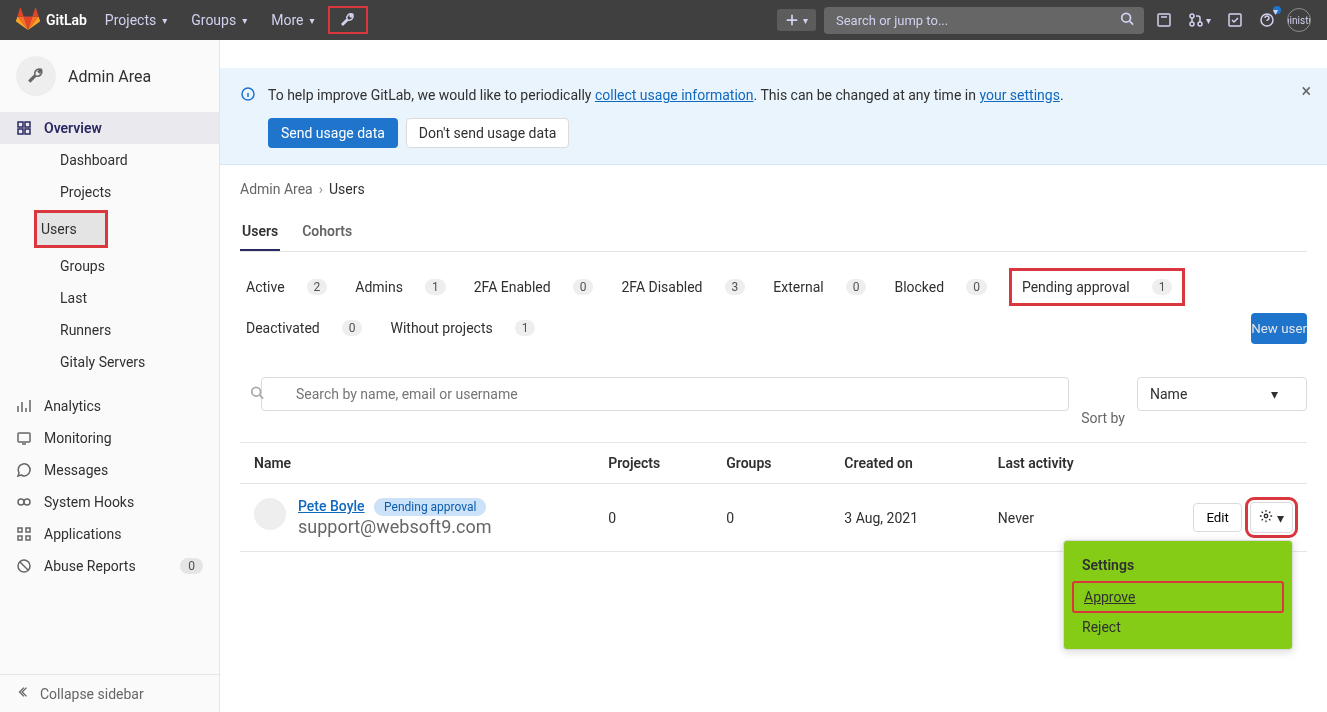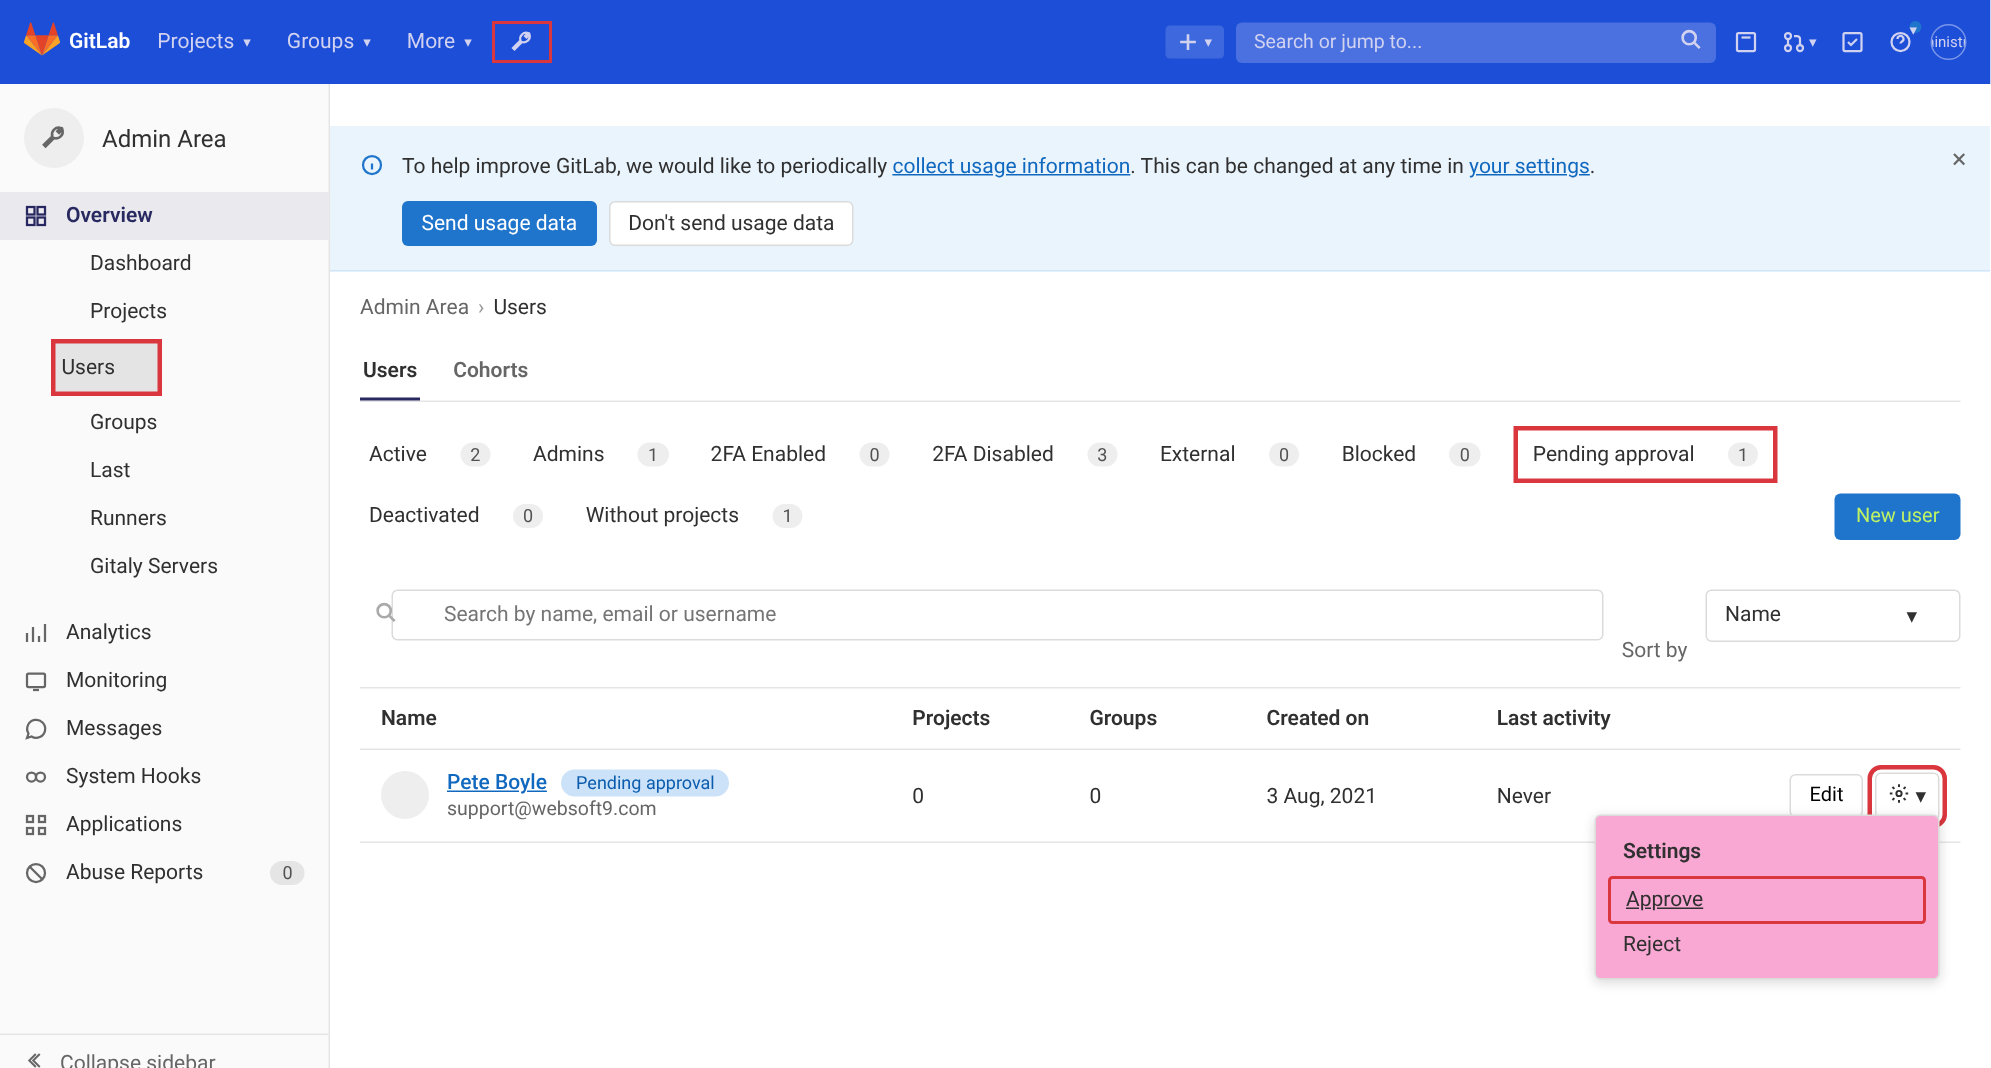--- a/index.html
+++ b/index.html
@@ -6,7 +6,7 @@
 body { background: #fff; color: #303030; font-size: 14px; overflow: hidden; }
 
 
-.navbar { background: #1d4ed8; height: 56px; display: flex; align-items: center; padding: 0 16px; color: #fff; justify-content: space-between; }
+.navbar { background: #404040; height: 40px; display: flex; align-items: center; padding: 0 16px; color: #fff; justify-content: space-between; }
 .logo { display: flex; align-items: center; gap: 6px; font-weight: 600; margin-right: 8px; }
 .nav-items { display: flex; align-items: center; gap: 4px; }
 .nav-item { padding: 6px 10px; color: #d1d1f0; cursor: pointer; display: flex; align-items: center; gap: 4px; font-size: 14px; }

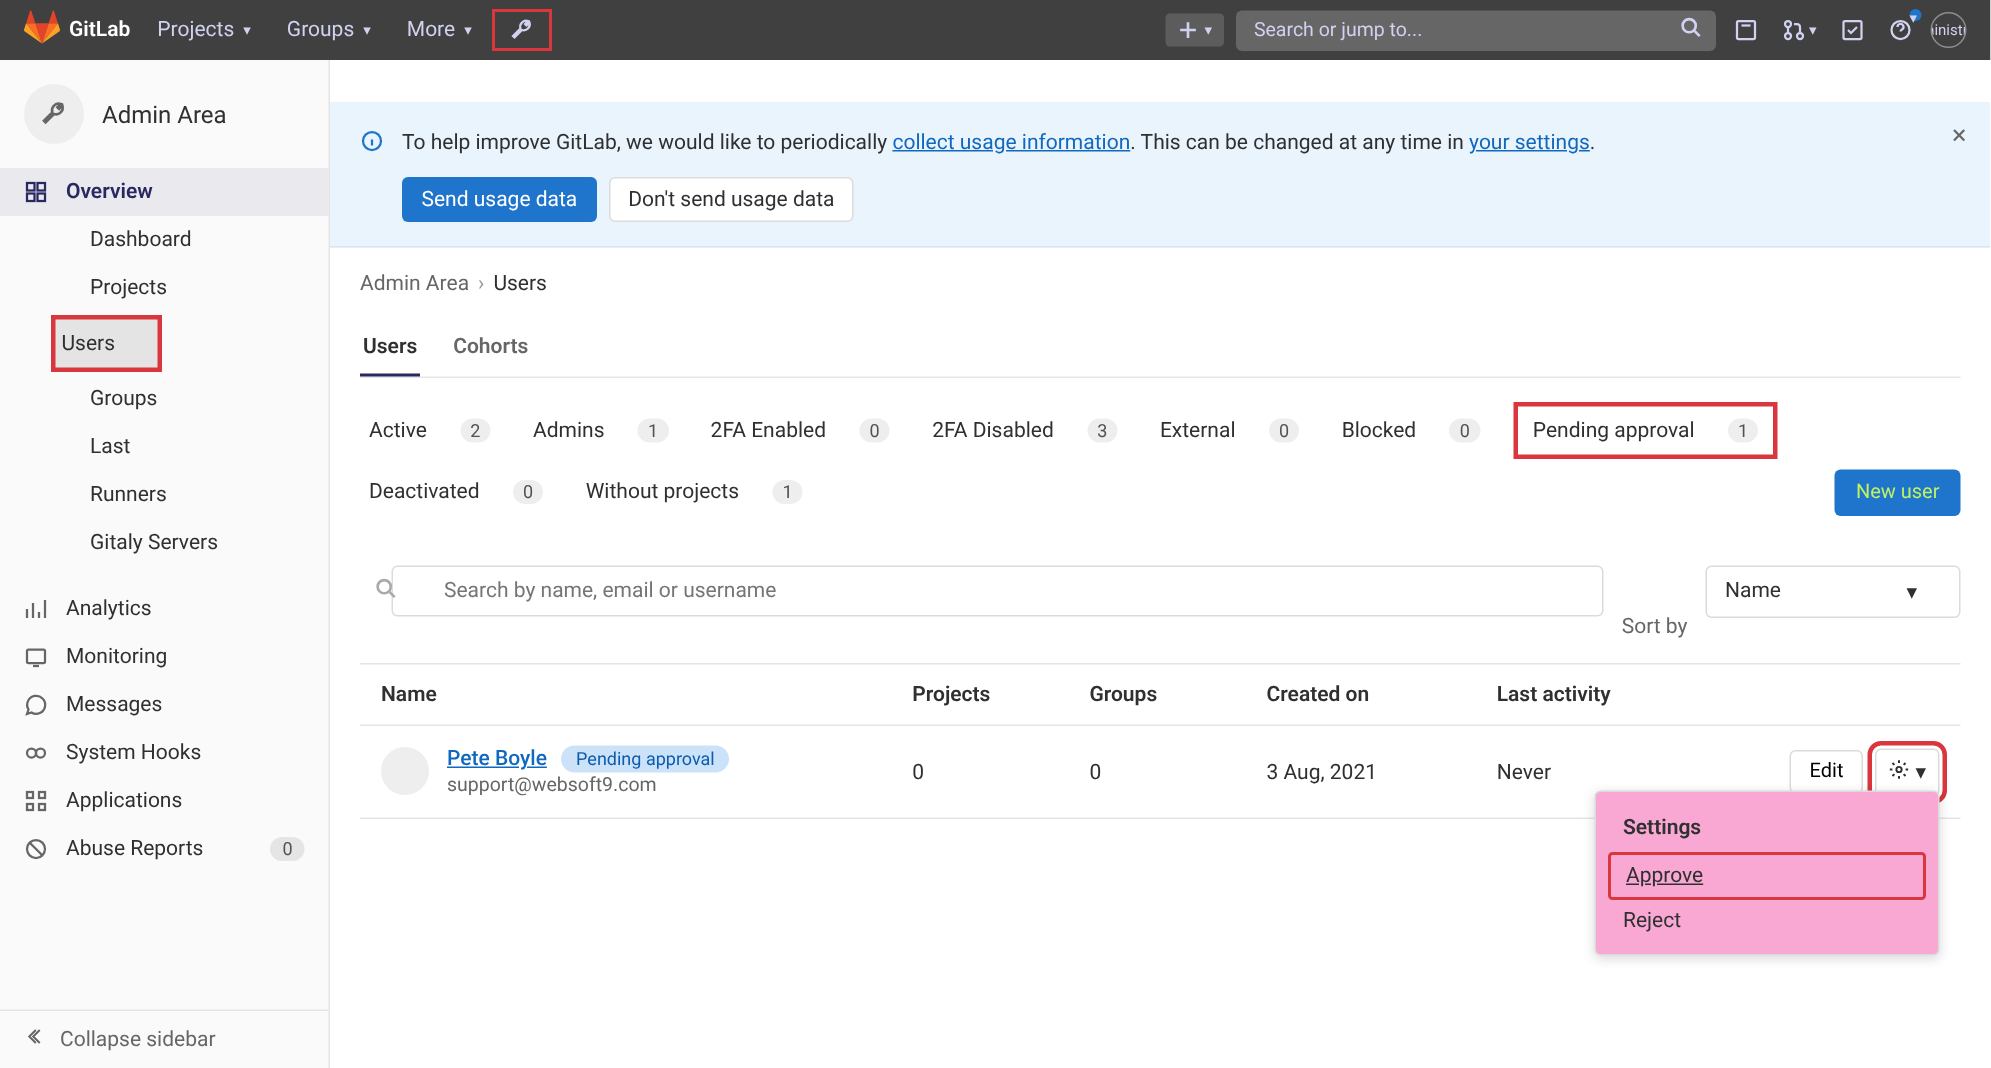--- a/index.html
+++ b/index.html
@@ -68,7 +68,7 @@
 .filter-tab { padding: 10px 6px; color: #303030; cursor:pointer; display:flex; align-items:center; gap:22px; }
 .filter-tab.highlighted { border: 3px solid #d9363e; padding: 8px 10px; }
 .count-badge { background: #eee; border-radius: 10px; padding: 1px 7px; font-size: 12px; color: #525252; }
-.btn-newuser { background: #1f75cb; color:#bef264; border:none; border-radius:4px; padding:8px 14px; margin-left:auto; cursor:pointer; }
+.btn-newuser { background: #1f75cb; color:#e5e5e5; border:none; border-radius:4px; padding:8px 0; margin-left:auto; cursor:pointer; }
 
 .search-row { display:flex; gap:12px; align-items:center; margin-bottom: 16px; }
 .search-field-wrap { flex:1; position:relative;padding-left:21px; }

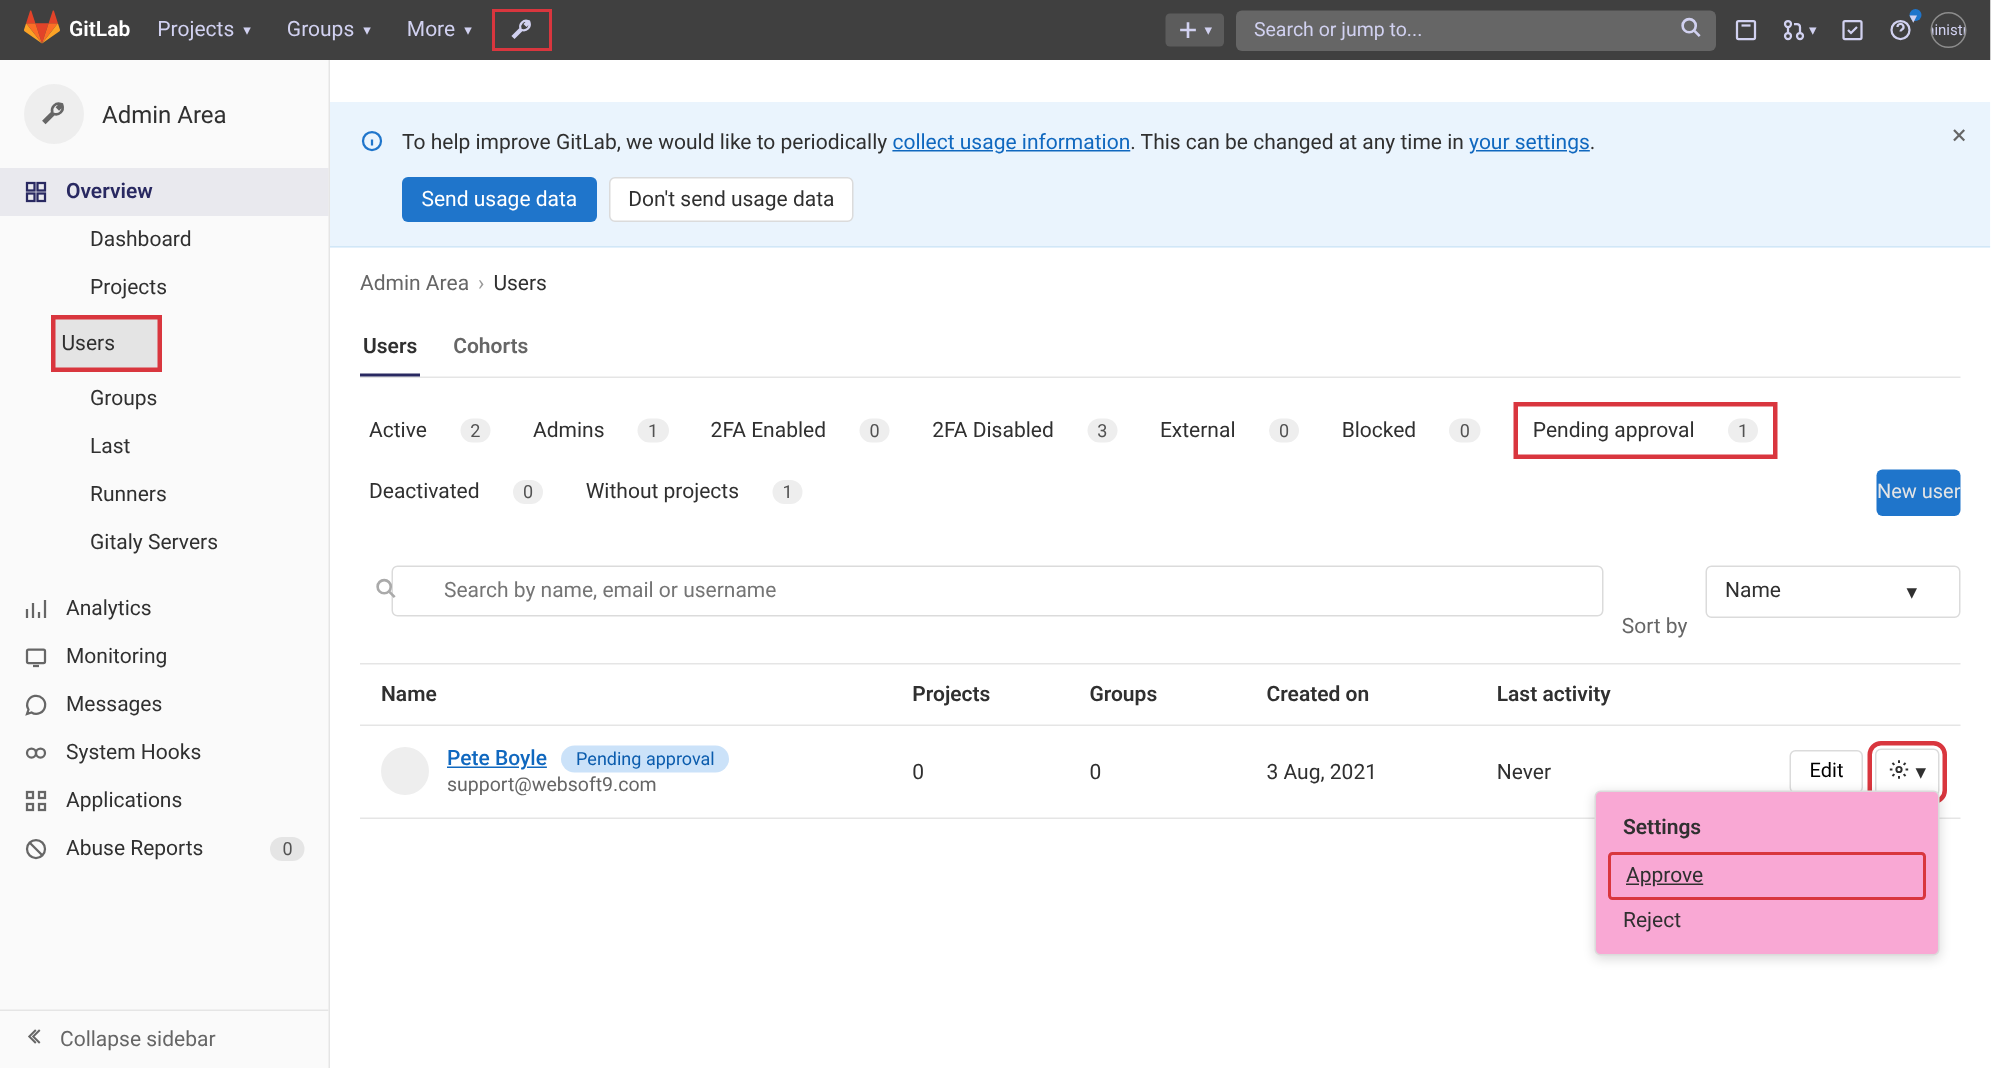--- a/index.html
+++ b/index.html
@@ -83,7 +83,7 @@
 .user-avatar { width:32px; height:32px; border-radius:50%; background:#eee; }
 .user-name { color:#1068bf; font-weight:500; }
 .pending-badge { background:#cbe2f9; color:#0b5cad; border-radius:10px; padding:2px 10px; font-size:12px; margin-left:6px; }
-.user-email { color:#666; font-size:13px; margin-top:2px; }
+.user-email { color:#666; font-size:18px; margin-top:2px; }
 .row-actions { display:flex; gap:8px; justify-content:flex-end; align-items:center; }
 .gear-btn { border:1px solid #dbdbdb; border-radius:4px; padding:6px 8px; display:flex; align-items:center; gap:4px; cursor:pointer;}
 .gear-highlight { outline: 3px solid #d9363e; outline-offset: 2px; }

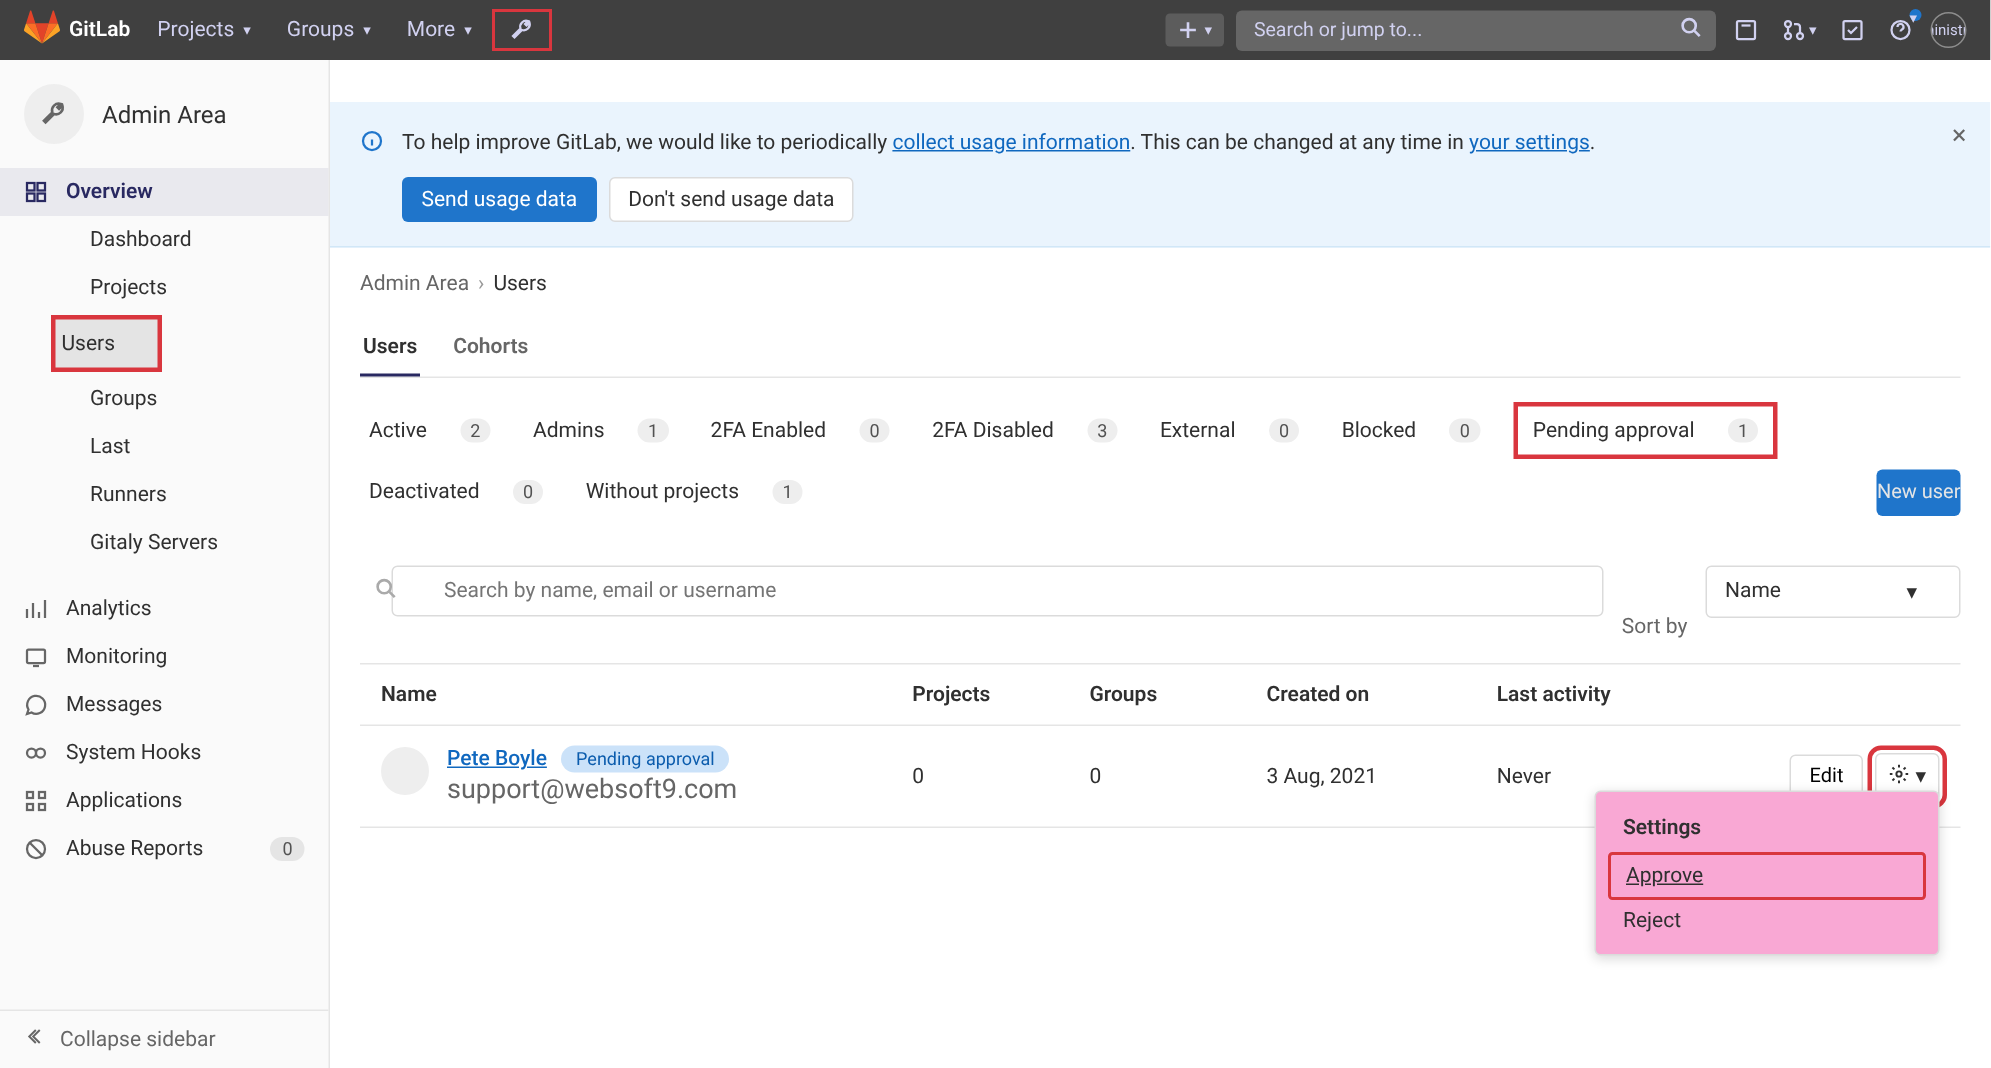--- a/index.html
+++ b/index.html
@@ -89,7 +89,7 @@
 .gear-highlight { outline: 3px solid #d9363e; outline-offset: 2px; }
 .edit-btn { border:1px solid #dbdbdb; background:#fff; border-radius:4px; padding:6px 12px; cursor:pointer; }
 
-.dropdown { position:absolute; right:14px; top:43px; background:#f9a8d4; border:1px solid #dbdbdb; border-radius:4px; box-shadow:0 2px 8px rgba(0,0,0,0.15); min-width:230px; z-index:10; padding:8px;}
+.dropdown { position:absolute; right:14px; top:56px; background:#84cc16; border:1px solid #dbdbdb; border-radius:4px; box-shadow:0 2px 8px rgba(0,0,0,0.15); min-width:230px; z-index:10; padding:8px;}
 .dropdown-title { font-weight:600; padding:8px 10px; }
 .dropdown-item { padding:6px 10px; cursor:pointer; border-radius:3px; }
 .dropdown-item.highlighted { border:2px solid #d9363e;text-decoration:underline; }

